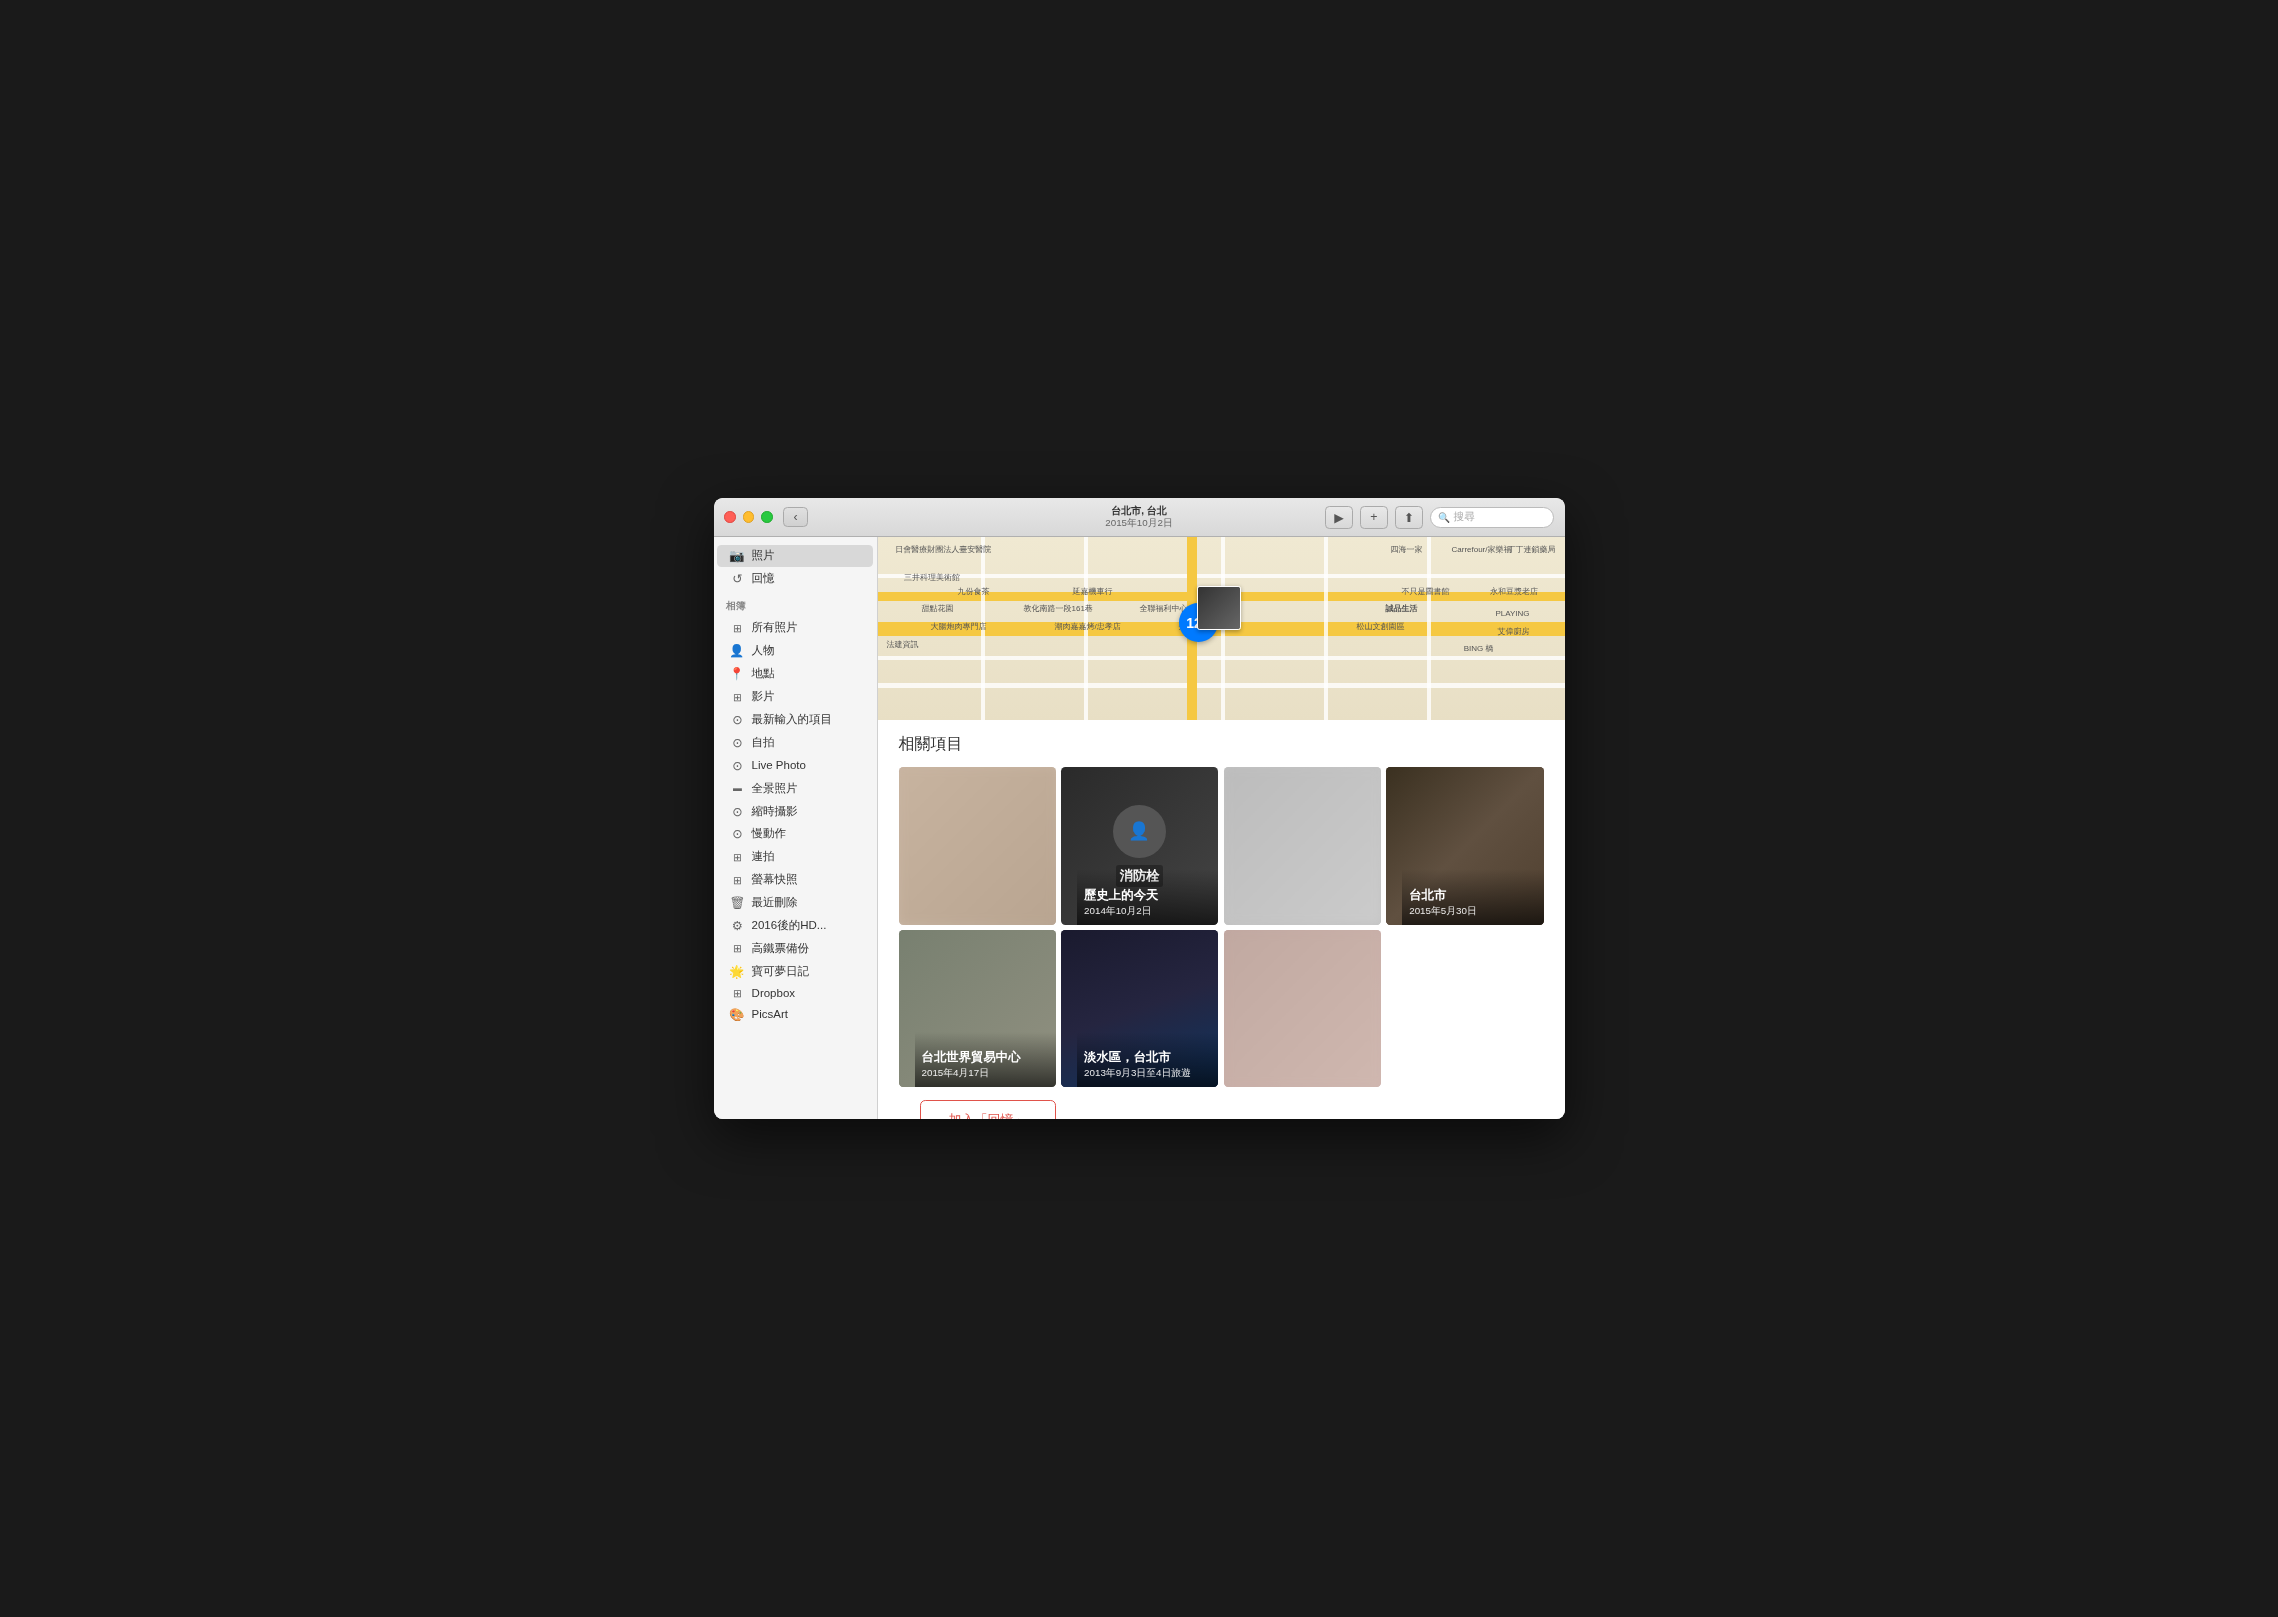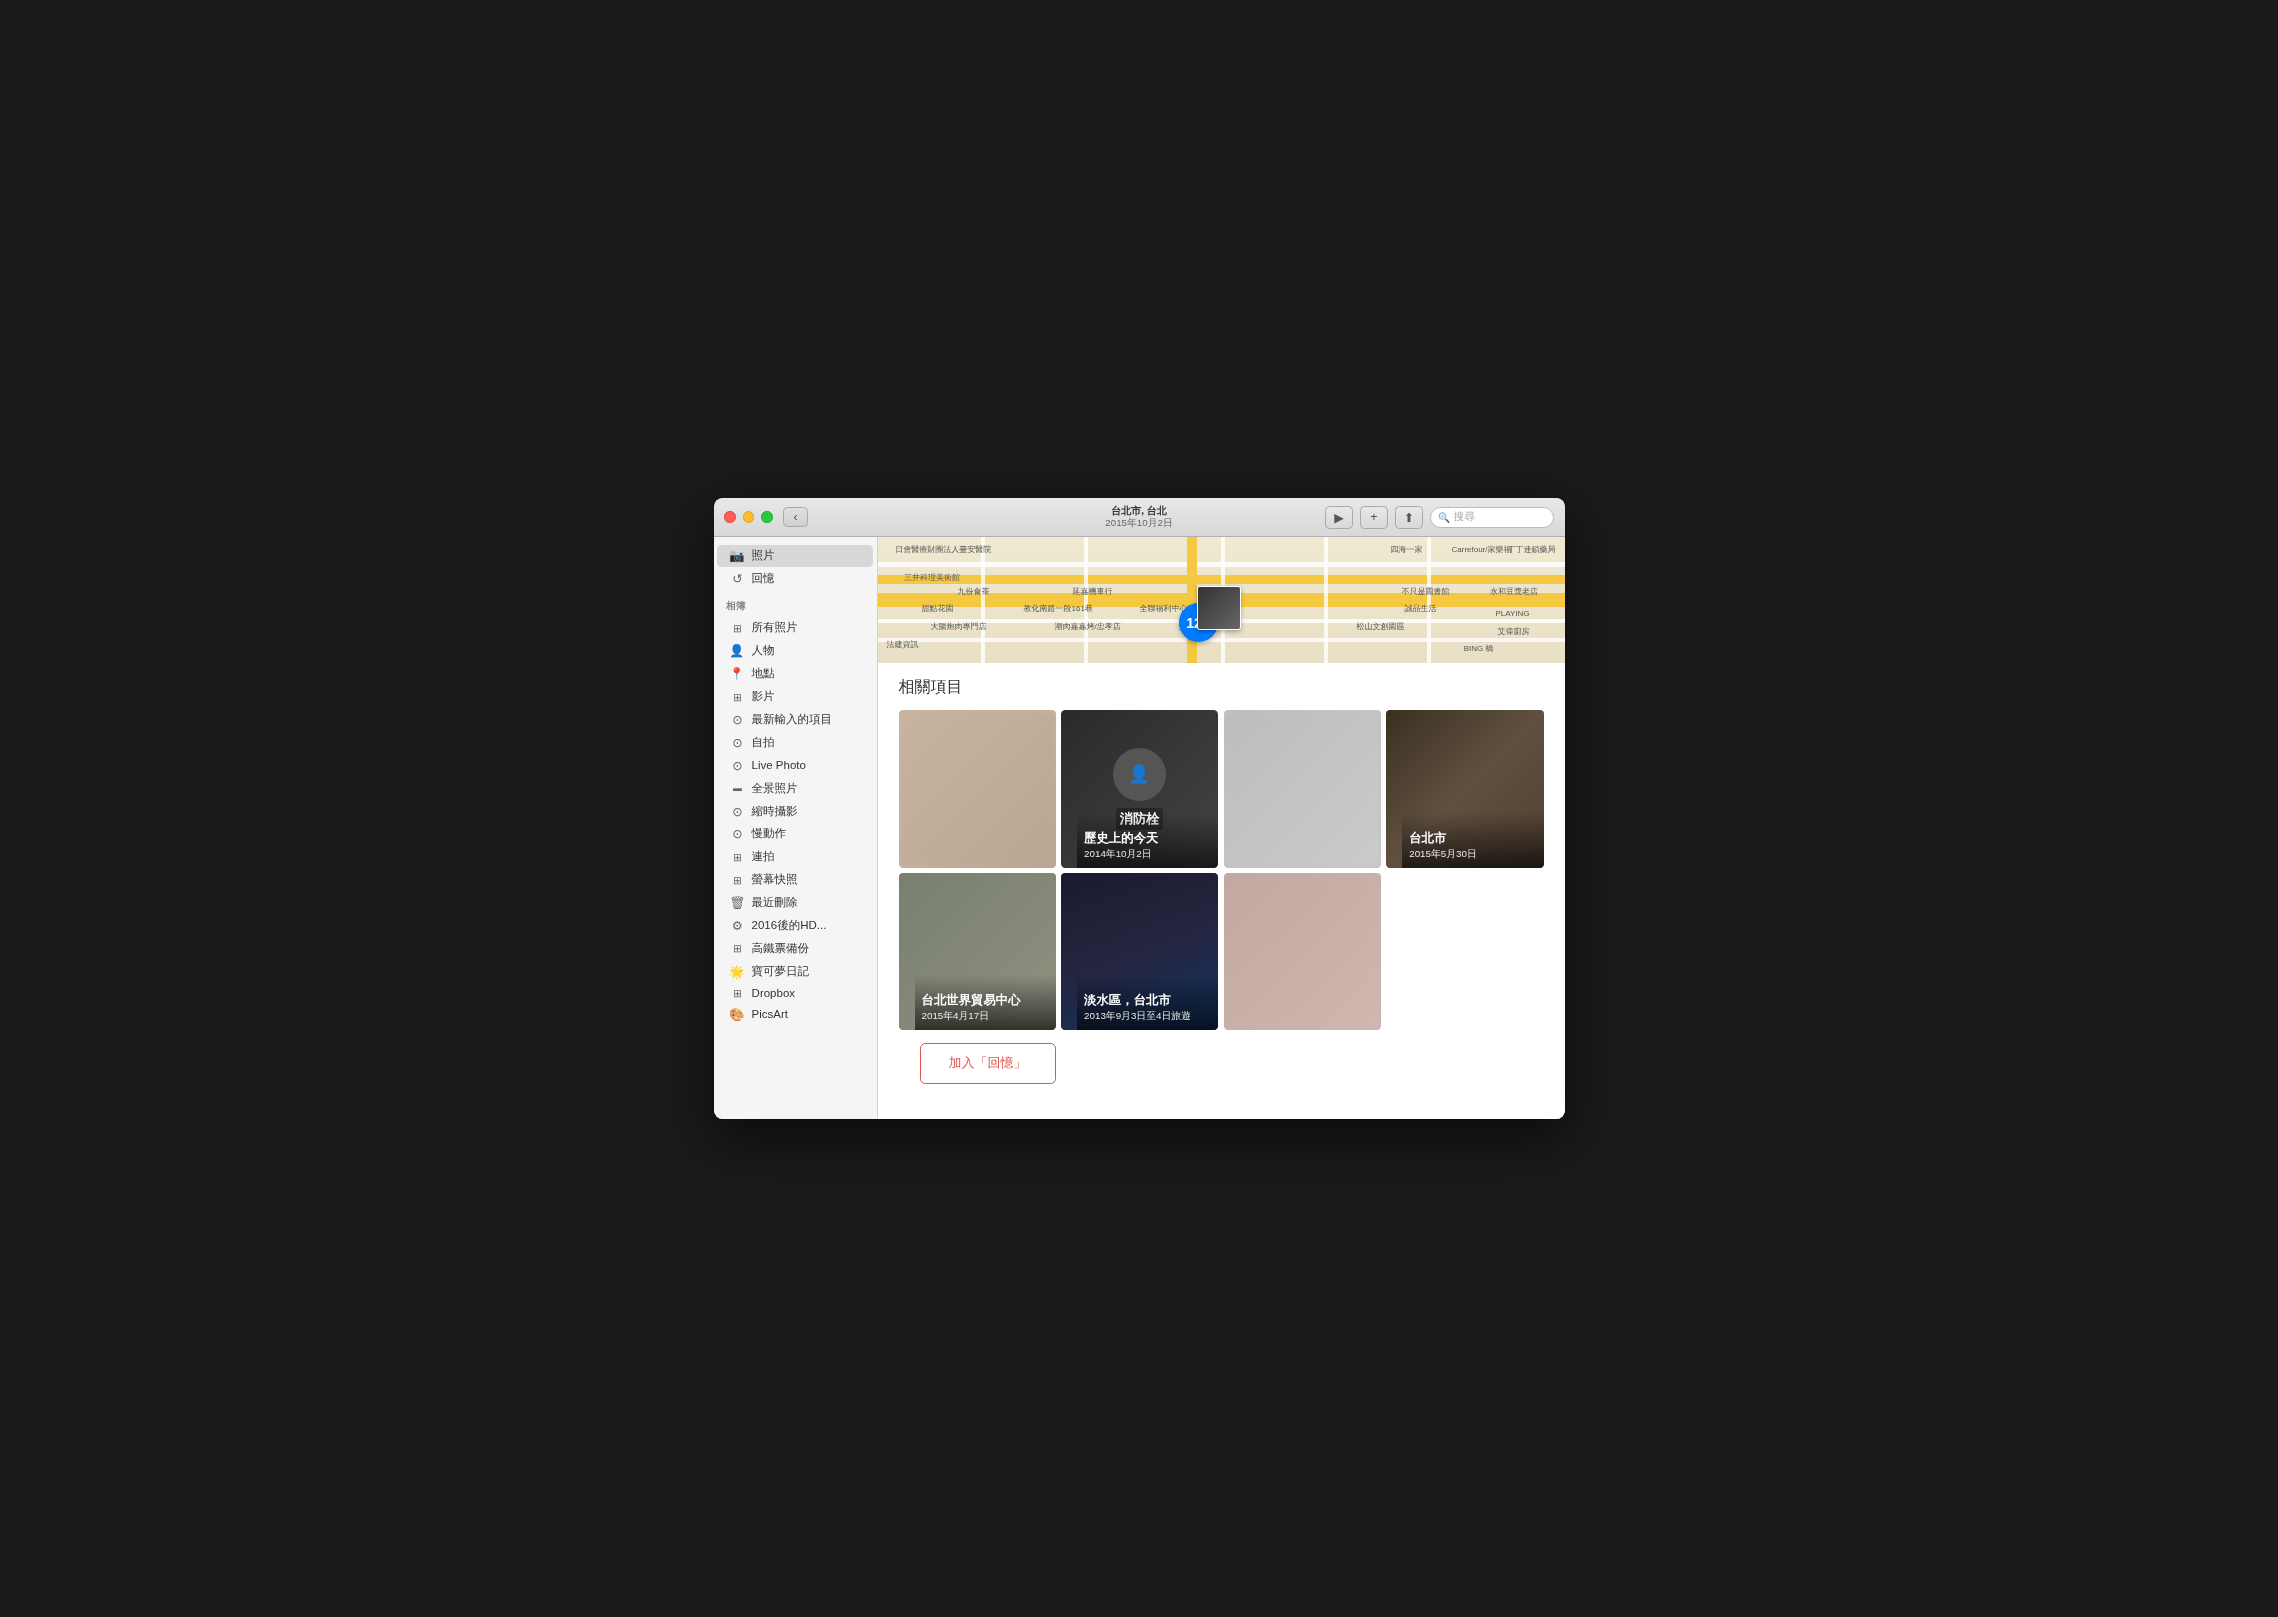--- a/index.html
+++ b/index.html
@@ -159,7 +159,7 @@
     
     .map-area {
       width: 100%;
-      height: 126px;
+      height: 183px;
       background: #e8e0c8;
       position: relative;
       overflow: hidden;

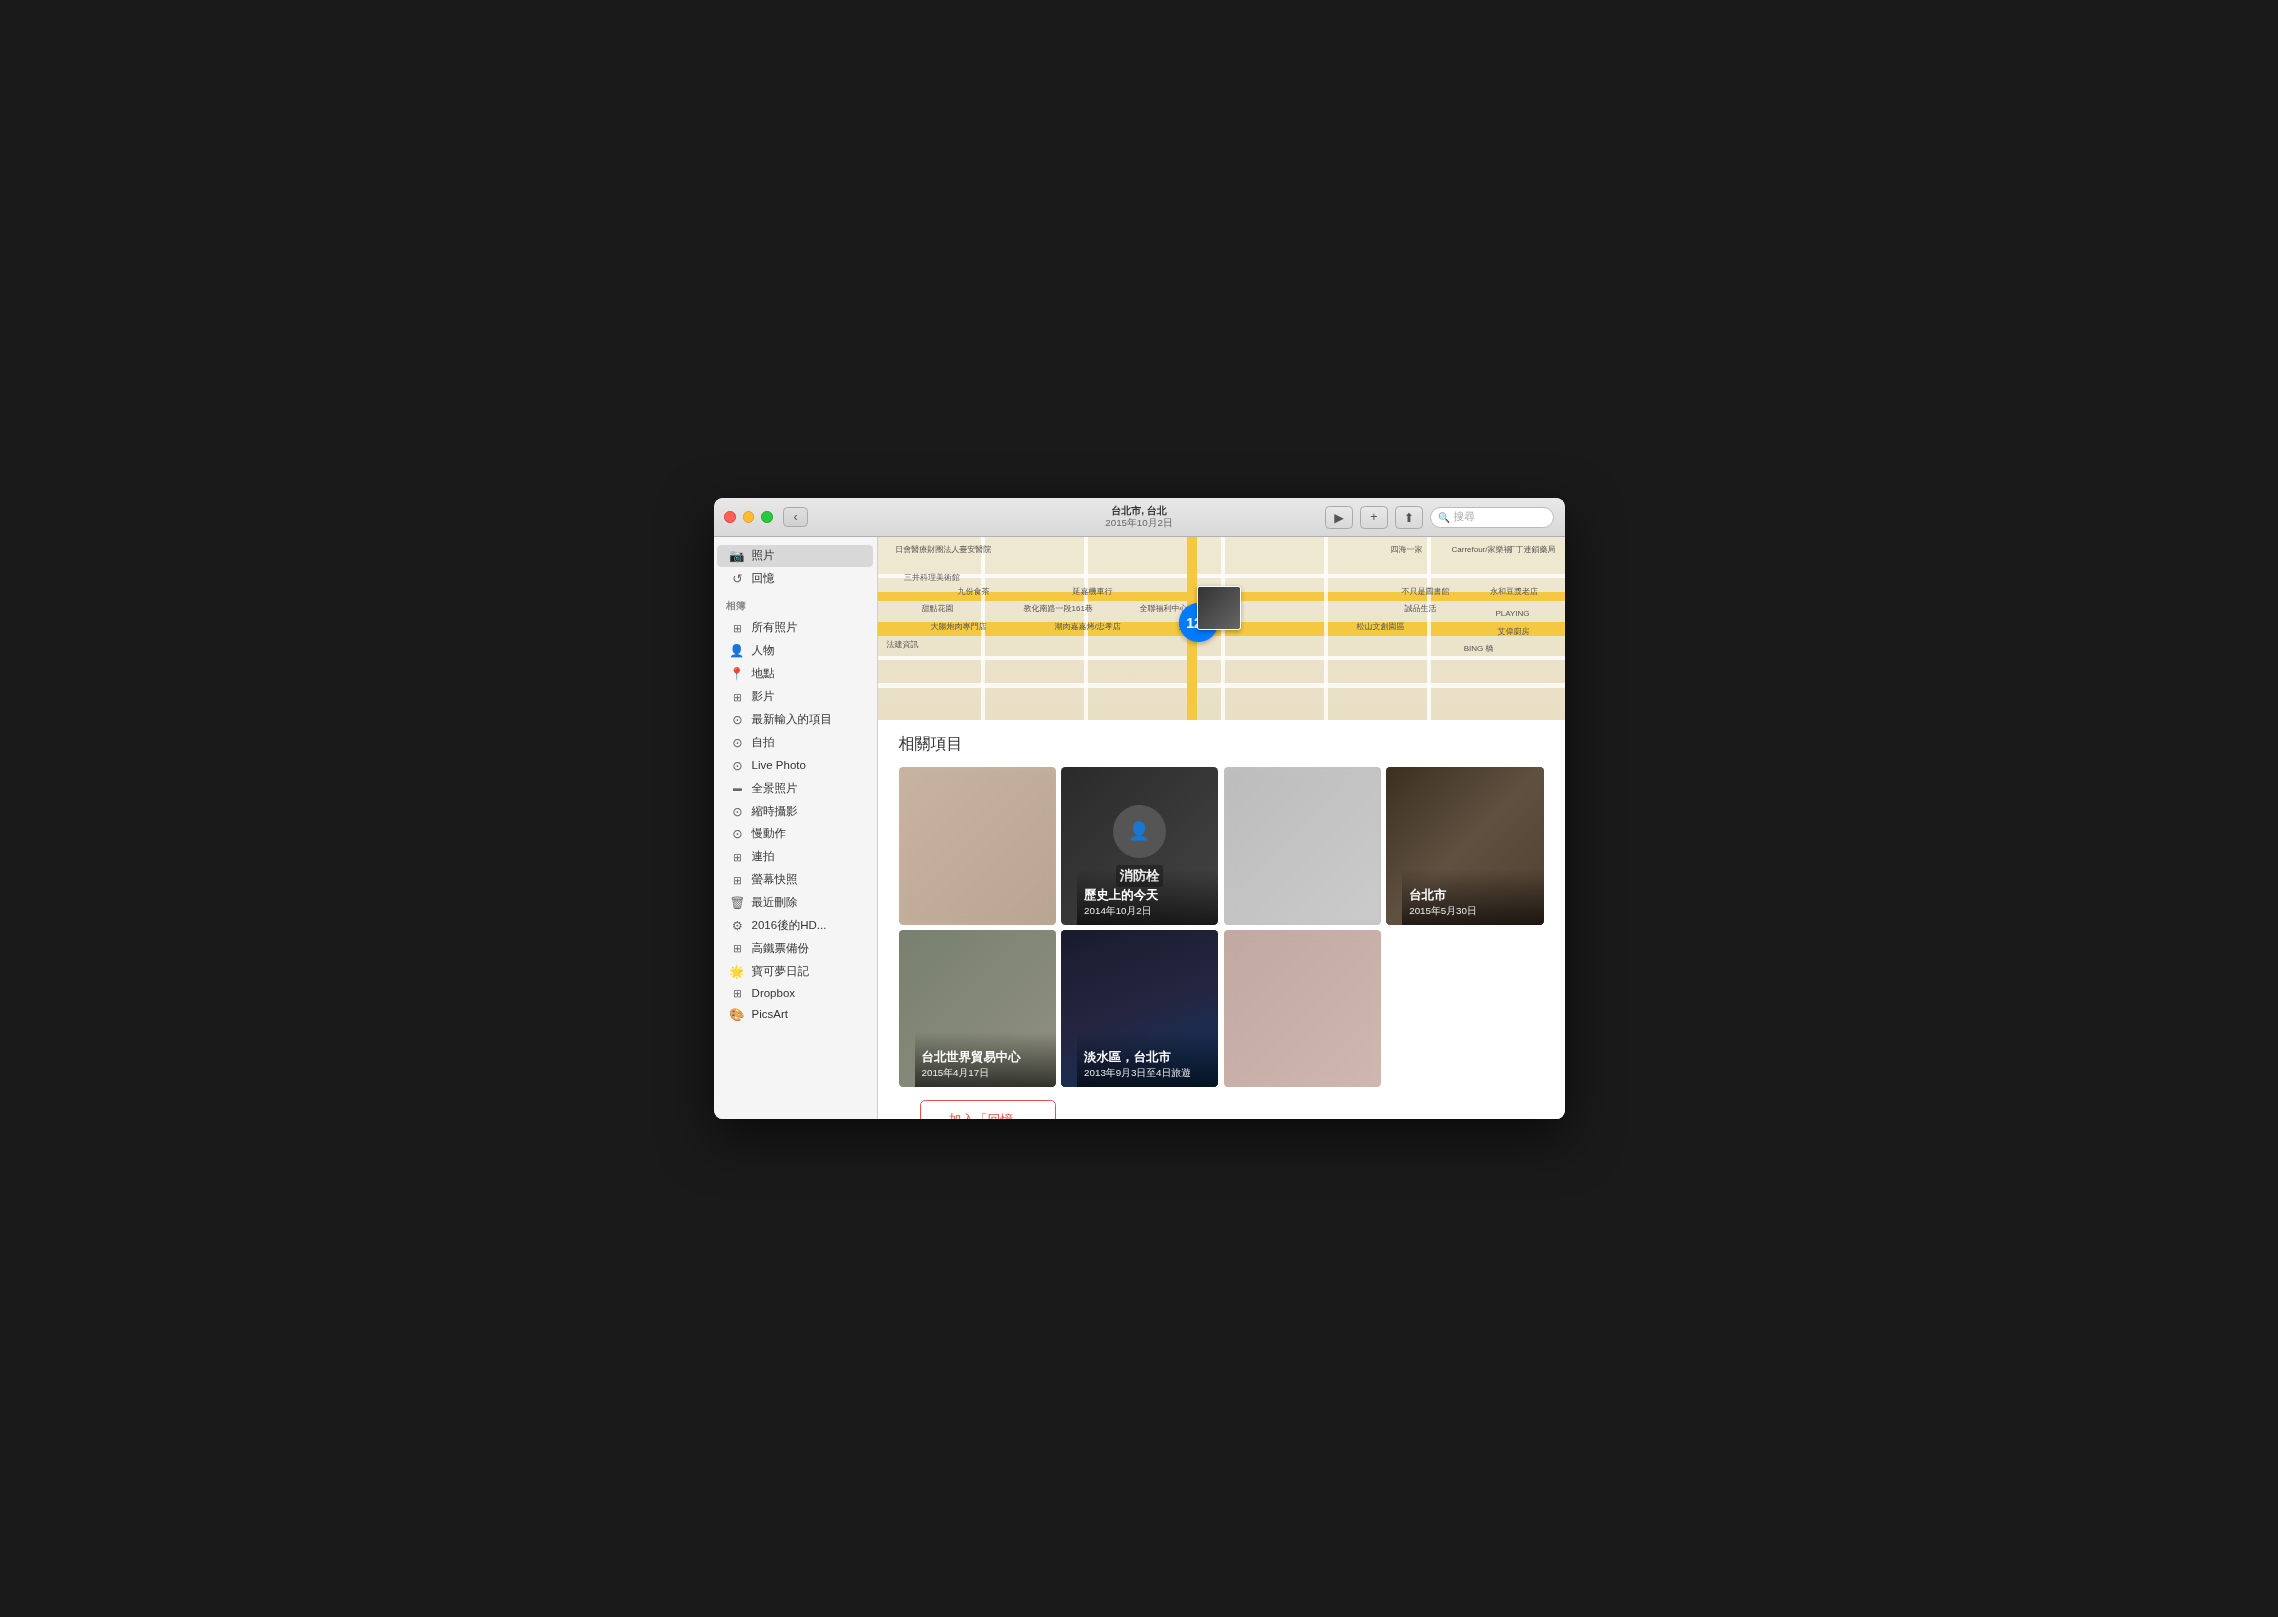--- a/index.html
+++ b/index.html
@@ -448,7 +448,7 @@
           <span class="map-label" style="top:66px;left:44px;">甜點花園</span>
           <span class="map-label" style="top:66px;left:146px;">教化南路一段161巷</span>
           <span class="map-label" style="top:66px;left:262px;">全聯福利中心</span>
-          <span class="map-label" style="top:66px;right:128px;">誠品生活</span>
+          <span class="map-label" style="top:66px;right:147px;font-weight:bold;">誠品生活</span>
           <span class="map-label" style="top:72px;right:35px;">PLAYING</span>
           <span class="map-label" style="top:84px;left:53px;">大腸炮肉專門店</span>
           <span class="map-label" style="top:84px;left:177px;">潮肉嘉嘉烤/忠孝店</span>

